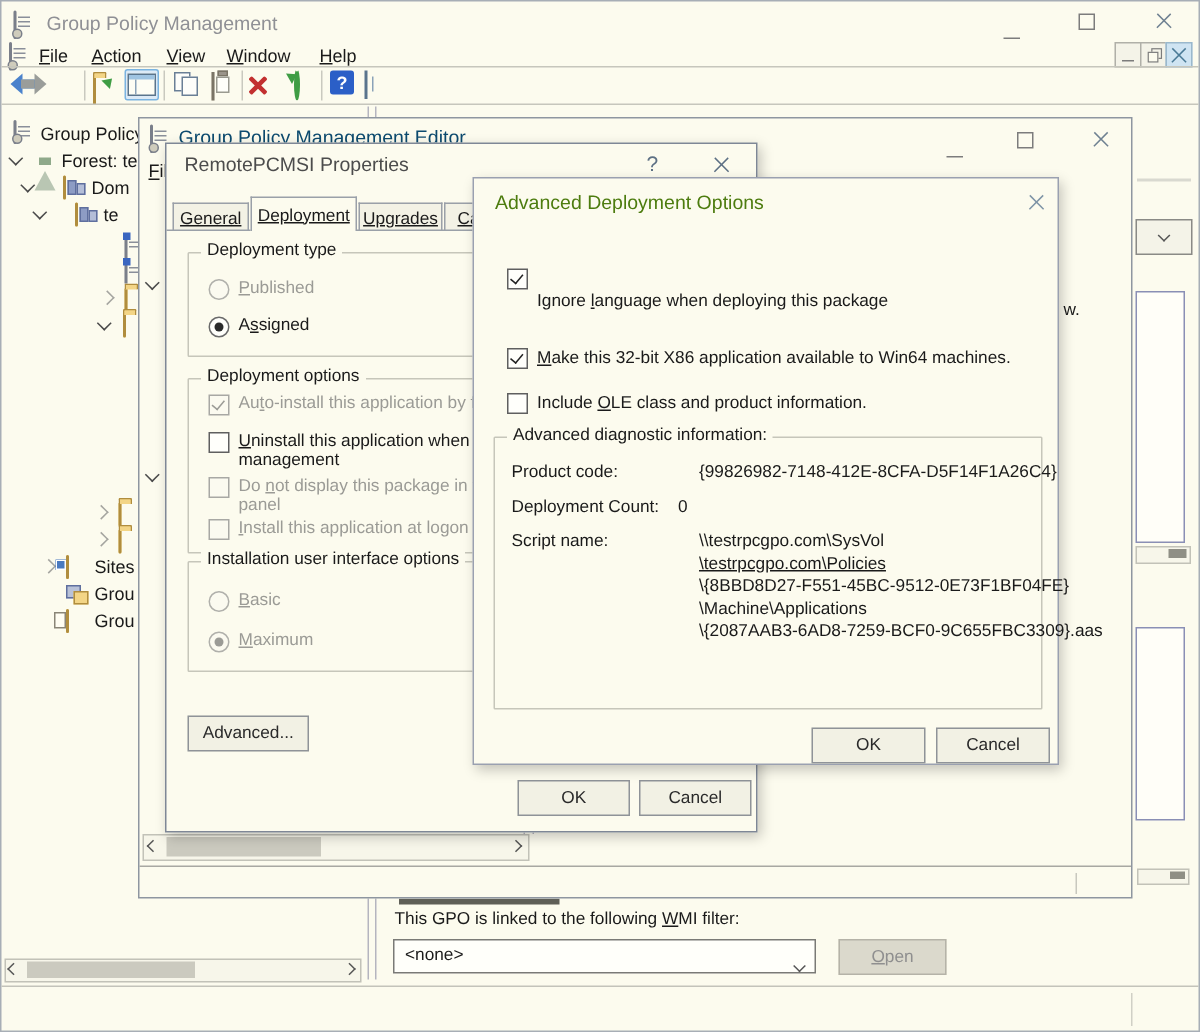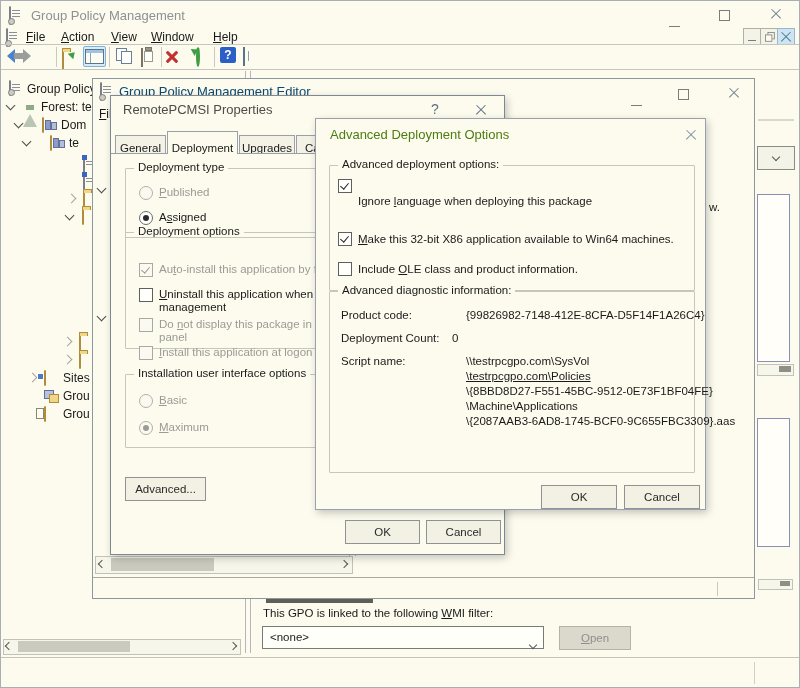--- a/index.html
+++ b/index.html
@@ -103,7 +103,7 @@
   .radio.d .dot{background:#9b9b96;}
   .btn{background:#f2f1e4;border:1px solid #8f9398;font-size:11.5px;color:#2a2a2a;display:flex;align-items:center;justify-content:center;}
   .btn.disabled{background:#dbd9cc;border-color:#b5b3a8;color:#8f8f8f;}
-  .tab{position:absolute;border:1px solid #9aa0a8;border-bottom:none;background:#f3f2e5;font-size:11.5px;display:flex;align-items:flex-end;justify-content:center;padding-top:1px;box-sizing:border-box;}
+  .tab{position:absolute;border:1px solid #9aa0a8;border-bottom:none;background:#f3f2e5;font-size:11.5px;display:flex;align-items:center;justify-content:center;padding-top:1px;box-sizing:border-box;text-decoration:underline;}
   .tab.active{background:#fcfbee;z-index:3;}
 </style>
 </head>

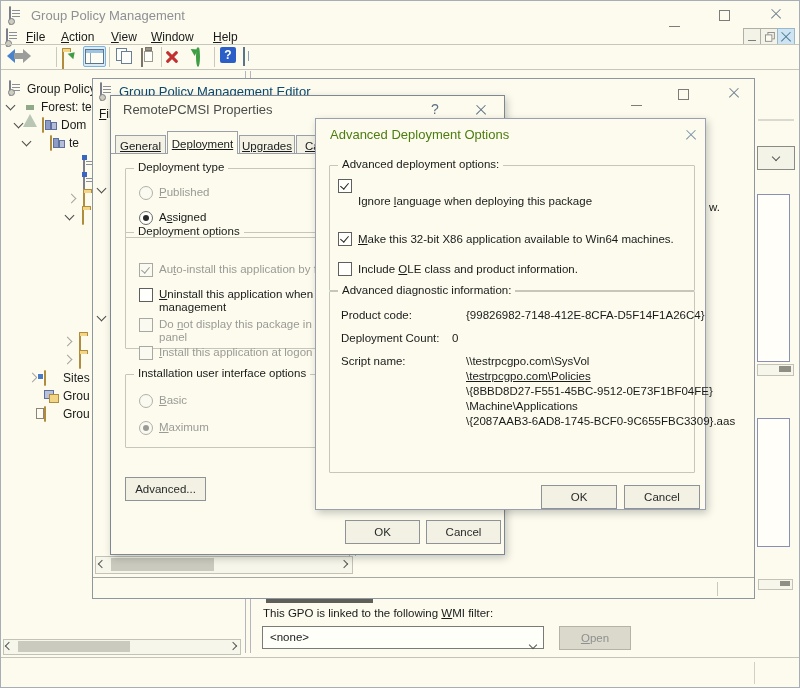--- a/index.html
+++ b/index.html
@@ -363,9 +363,6 @@
   <span class="abs glyph-x" style="left:368px;top:9px;color:#7d93a5;"></span>
 
   
-  <div class="fieldset" style="left:13px;top:46px;width:364px;height:124px;">
-    <span class="legend">Advanced deployment options:</span>
-  </div>
   <span class="cb" style="left:22px;top:60px;">
       <span class="mark"></span>
     </span>

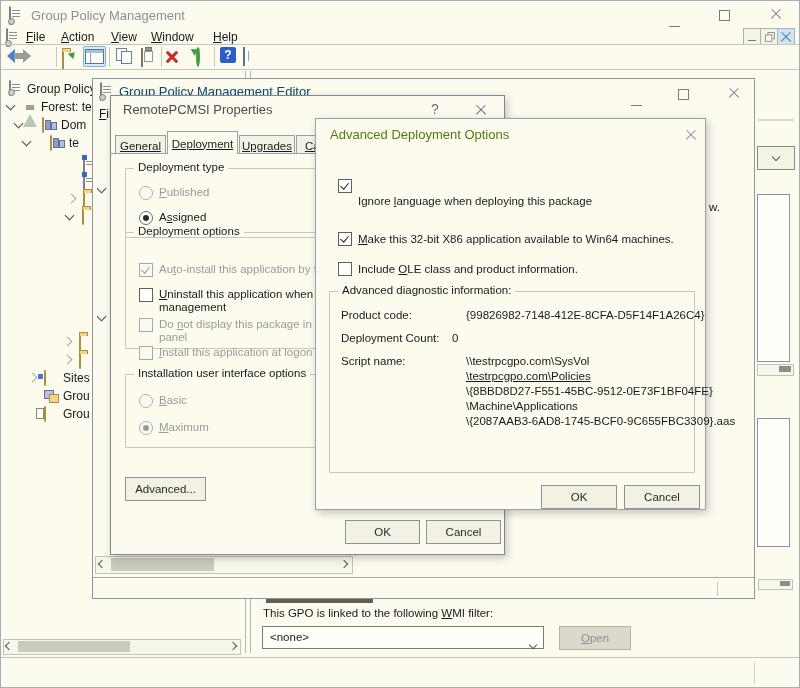--- a/index.html
+++ b/index.html
@@ -326,7 +326,7 @@
   <span class="abs txt lbl" style="left:48px;top:115px;"><span>A</span><span class="u">s</span><span>signed</span></span>
 
   
-  <div class="fieldset" style="left:14px;top:136px;width:358px;height:115px;">
+  <div class="fieldset" style="left:14px;top:156px;width:358px;height:115px;">
     <span class="legend">Deployment options</span>
   </div>
   <span class="cb d" style="left:28px;top:167px;">

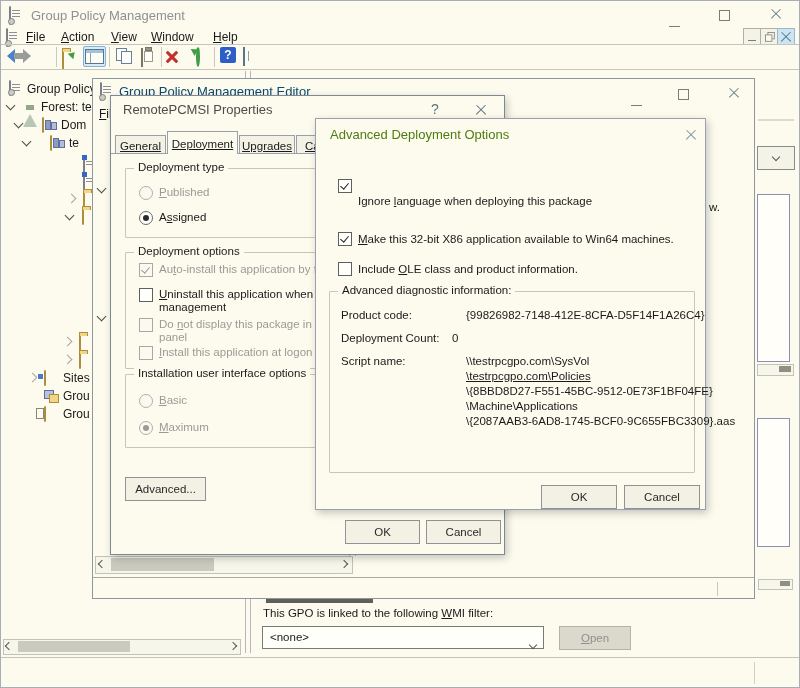--- a/index.html
+++ b/index.html
@@ -387,7 +387,7 @@
   <span class="abs txt lbl" style="left:150px;top:251px;text-decoration:underline;">\testrpcgpo.com\Policies</span>
   <span class="abs txt lbl" style="left:150px;top:266px;">\{8BBD8D27-F551-45BC-9512-0E73F1BF04FE}</span>
   <span class="abs txt lbl" style="left:150px;top:281px;">\Machine\Applications</span>
-  <span class="abs txt lbl" style="left:150px;top:296px;">\{2087AAB3-6AD8-1745-BCF0-9C655FBC3309}.aas</span>
+  <span class="abs txt lbl" style="left:150px;top:296px;">\{2087AAB3-6AD8-7259-BCF0-9C655FBC3309}.aas</span>
 
   <div class="abs btn" style="left:225px;top:366px;width:74px;height:22px;">OK</div>
   <div class="abs btn" style="left:308px;top:366px;width:74px;height:22px;">Cancel</div>

